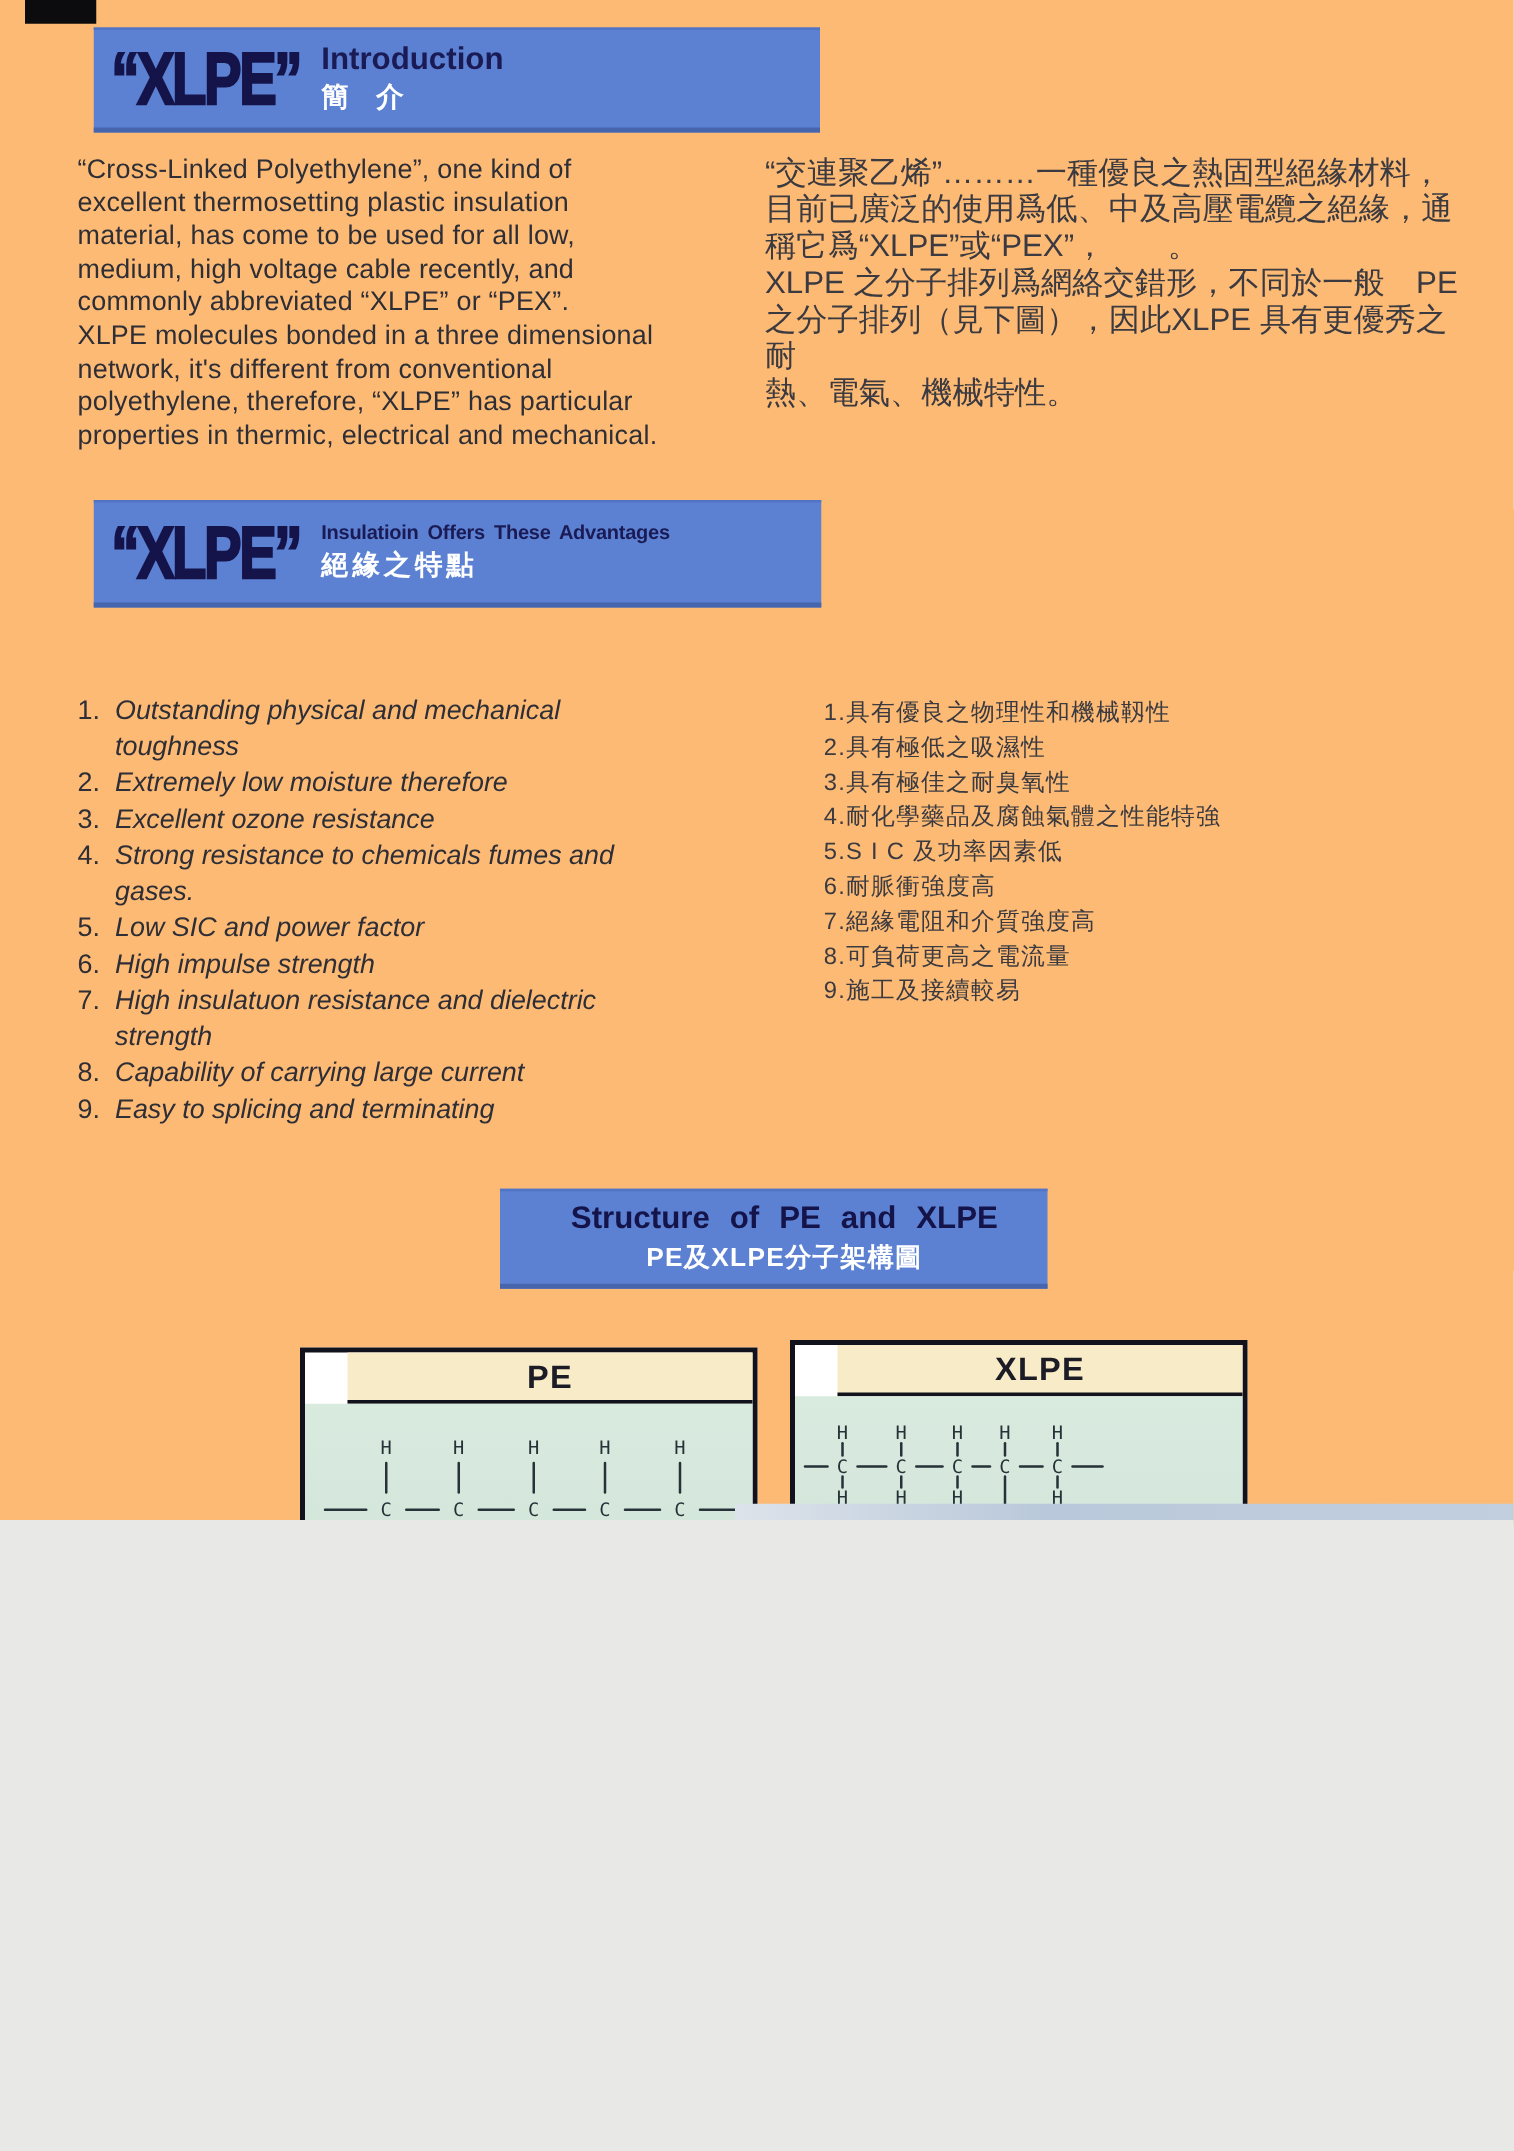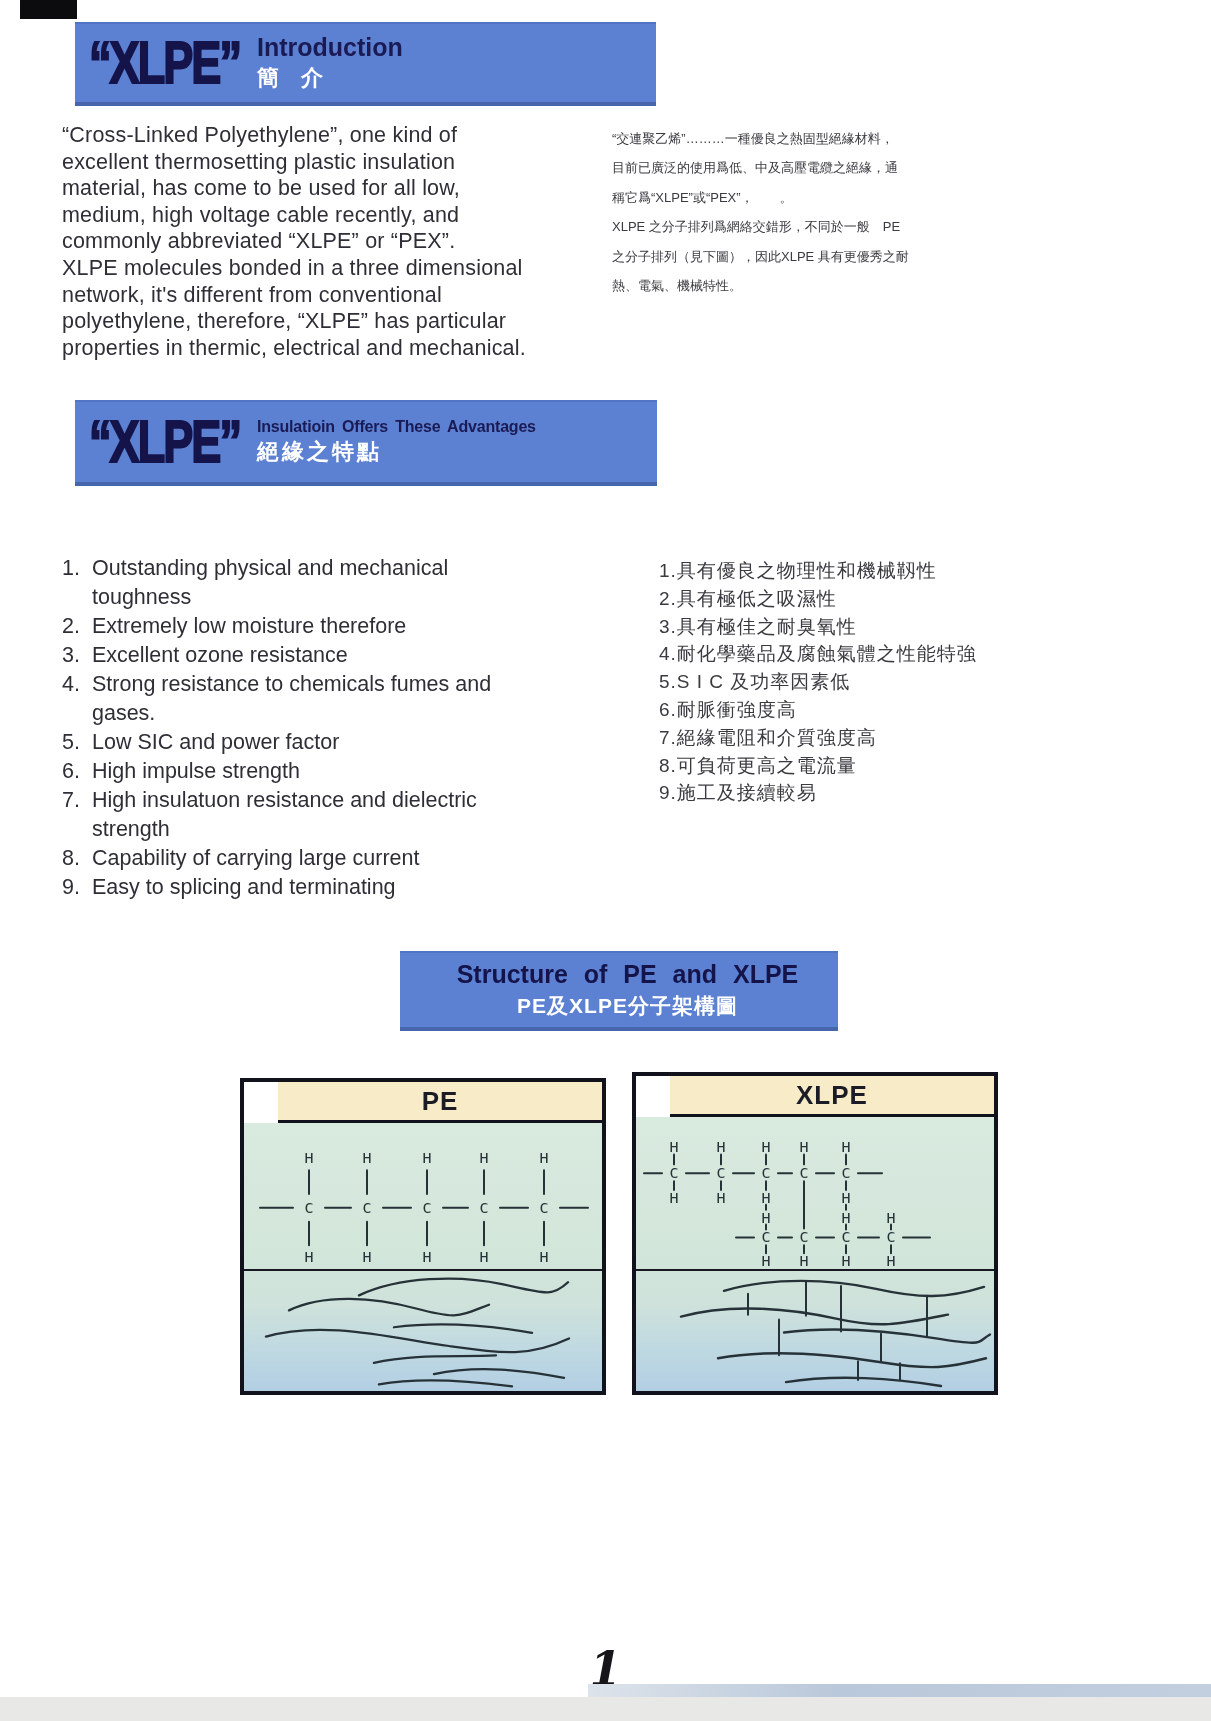--- a/index.html
+++ b/index.html
@@ -5,8 +5,8 @@
   * { margin:0; padding:0; box-sizing:border-box; }
   html,body { background:#e8e8e6; }
   .page {
-    position:relative; width:1211px; height:1697px;
-    background:#ffffff; overflow:hidden;
+    position:relative; width:1211px; height:1216px;
+    background:#fdba74; overflow:hidden;
     font-family:"Liberation Sans", sans-serif; color:#303039;
   }
   .prelines { white-space:pre-line; }

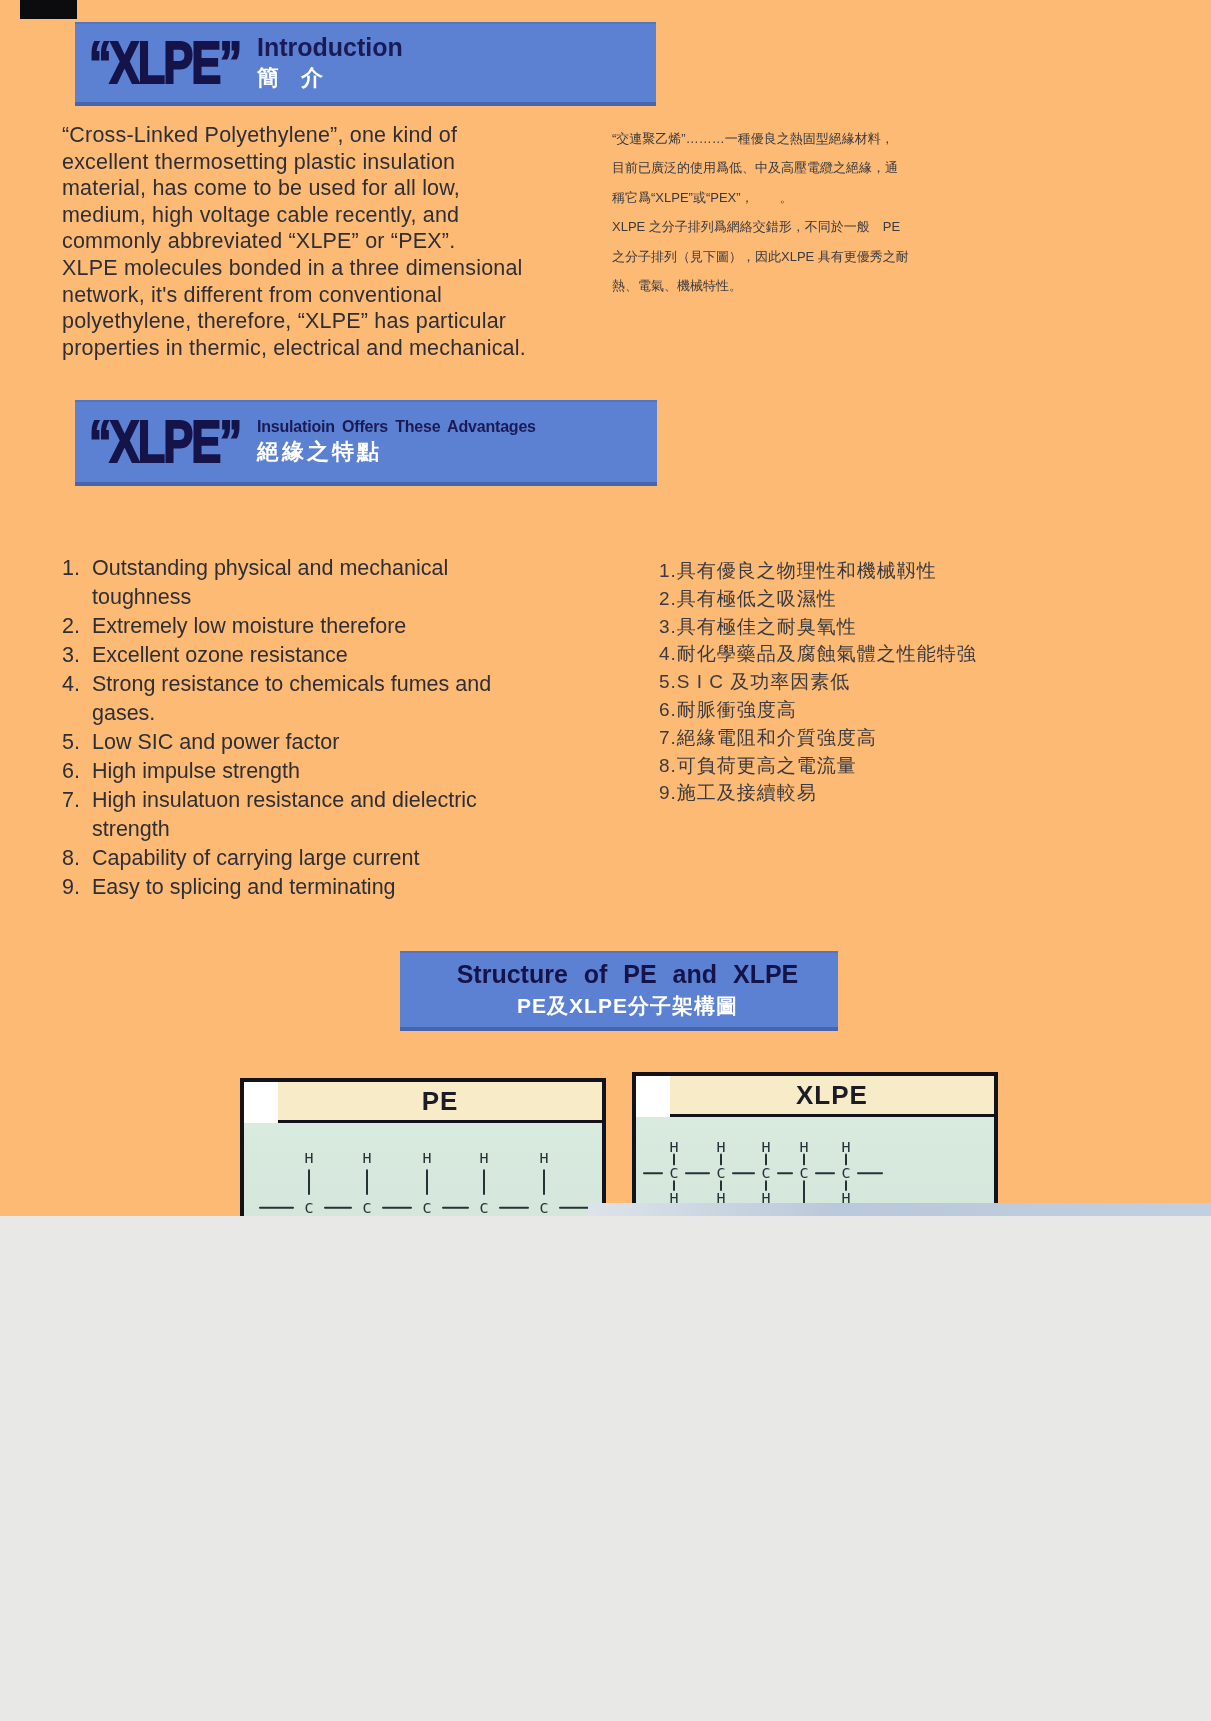--- a/index.html
+++ b/index.html
@@ -52,7 +52,7 @@
   }
   .intro-zh {
     position:absolute; left:612px; top:124px; width:560px;
-    font-size:13px; line-height:29.4px; color:#3a3a40;
+    font-size:25px; line-height:29.4px; color:#3a3a40;
   }
 
   

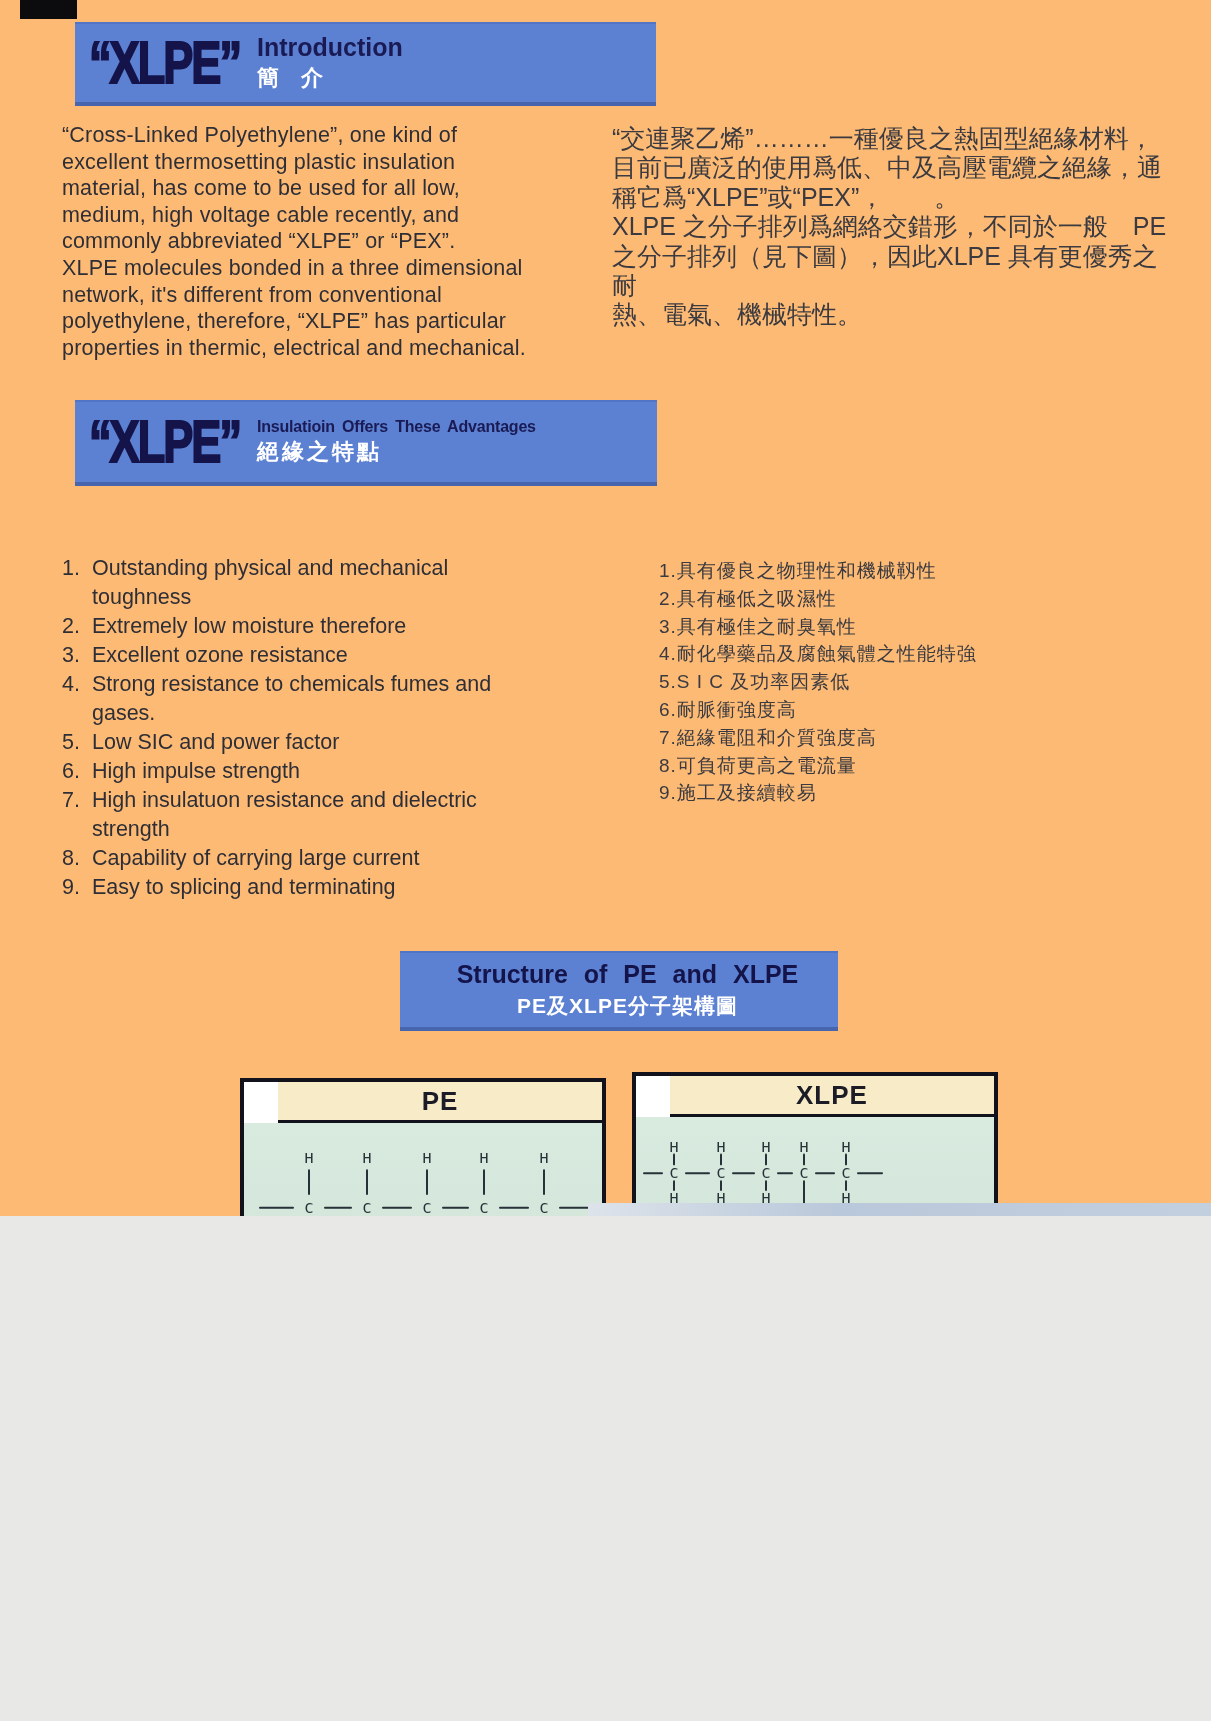--- a/index.html
+++ b/index.html
@@ -59,7 +59,7 @@
   .adv-en { position:absolute; left:62px; top:554px; width:530px; list-style:none; }
   .adv-en li { display:flex; font-size:21.5px; line-height:29px; color:#2e2e36; }
   .adv-en .num { flex:0 0 30px; }
-  .adv-en .txt { white-space:pre-line; }
+  .adv-en .txt { white-space:pre-line;font-style:italic; }
   .adv-zh { position:absolute; left:645px; top:557px; width:500px;margin-left:14px; }
   .adv-zh .zh-item { font-size:19px; line-height:27.8px; color:#3a3a40; letter-spacing:1px; }
 

